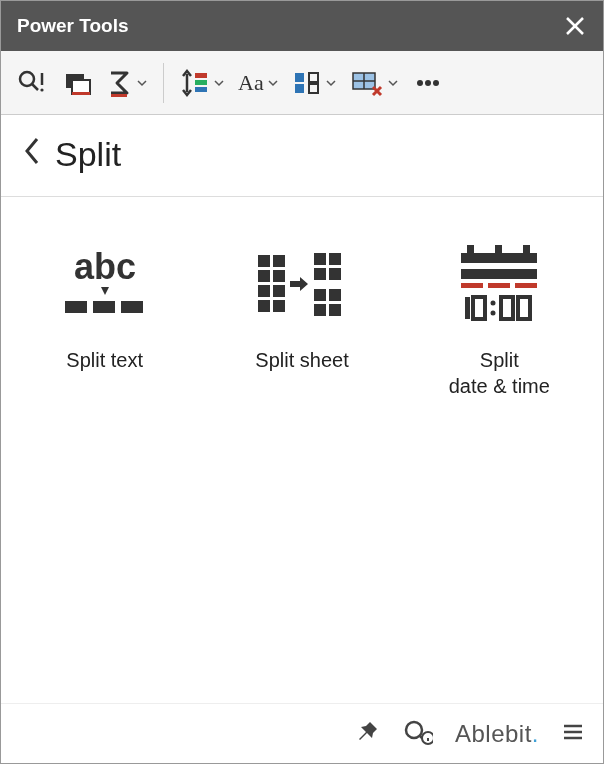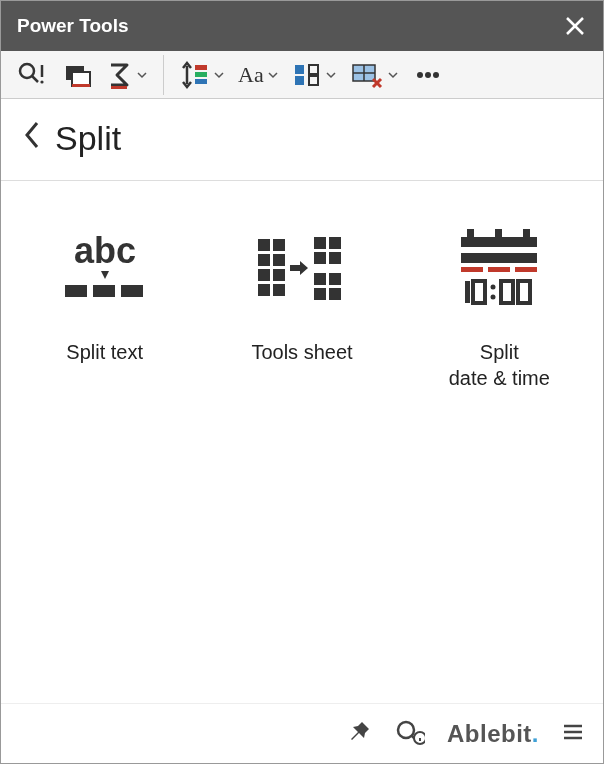--- a/index.html
+++ b/index.html
@@ -27,7 +27,7 @@
   .toolbar {
     background: #f5f5f5;
     border-bottom: 1px solid #ccc;
-    height: 48px;
+    height: 64px;
     display: flex;
     align-items: center;
     padding: 16px 10px;

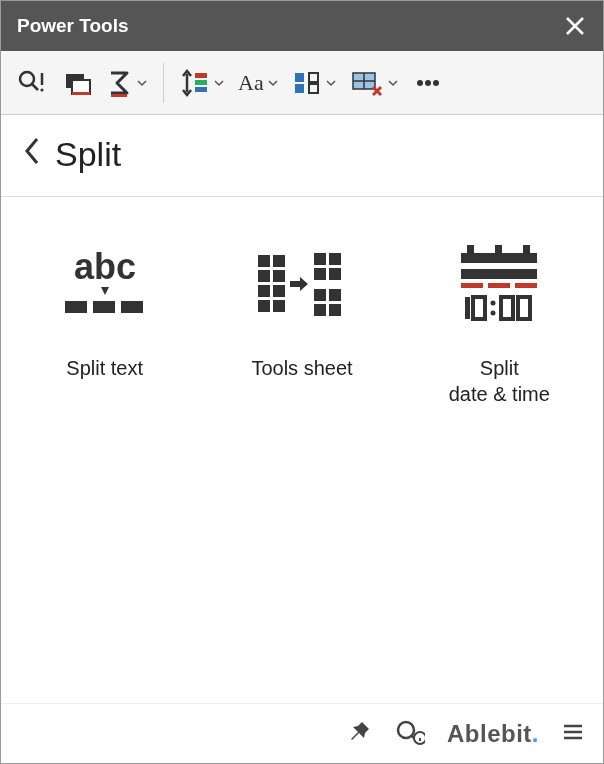--- a/index.html
+++ b/index.html
@@ -78,7 +78,7 @@
     border-radius: 3px;
   }
   .tile.hovered .tile-icon { background: #eee; }
-  .tile-label { margin-top: 14px; font-size: 20px; color: #222; text-align: center; line-height: 1.3; white-space: pre-line; }
+  .tile-label { margin-top: 6px; font-size: 20px; color: #222; text-align: center; line-height: 1.3; white-space: pre-line; }
   .footer {
     border-top: 1px solid #eee;
     height: 60px;

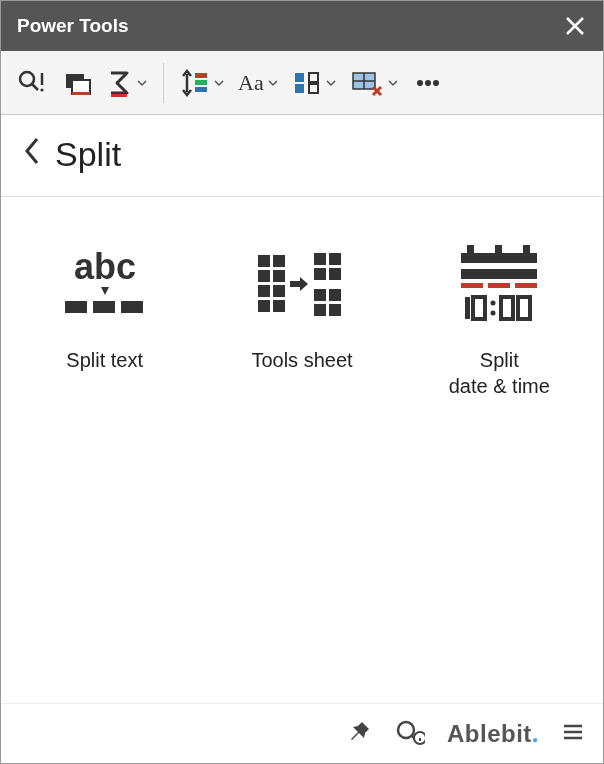--- a/index.html
+++ b/index.html
@@ -235,7 +235,7 @@
         </g>
       </svg>
     </div>
-    <div class="tile-label">Tools sheet</div>
+    <div class="tile-label">Split sheet</div>
   </div>
 
   <div class="tile">

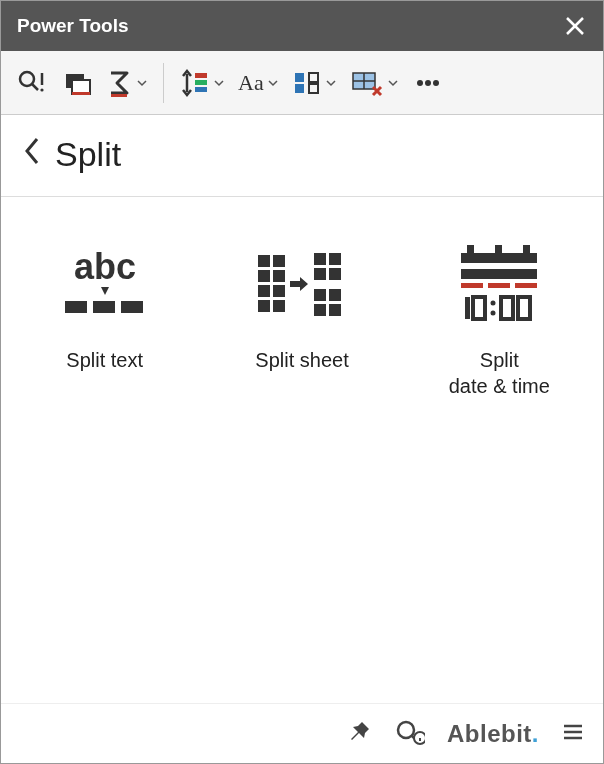--- a/index.html
+++ b/index.html
@@ -88,7 +88,7 @@
     padding: 0 18px;
     gap: 22px;
   }
-  .brand { font-size: 24px; font-weight: bold; color: #555; letter-spacing: 0.5px; }
+  .brand { font-size: 24px; font-weight: normal; color: #555; letter-spacing: 0.5px; }
   .brand .dot { color: #3ea0d6; }
   .ficon { cursor: pointer; }
 </style>

